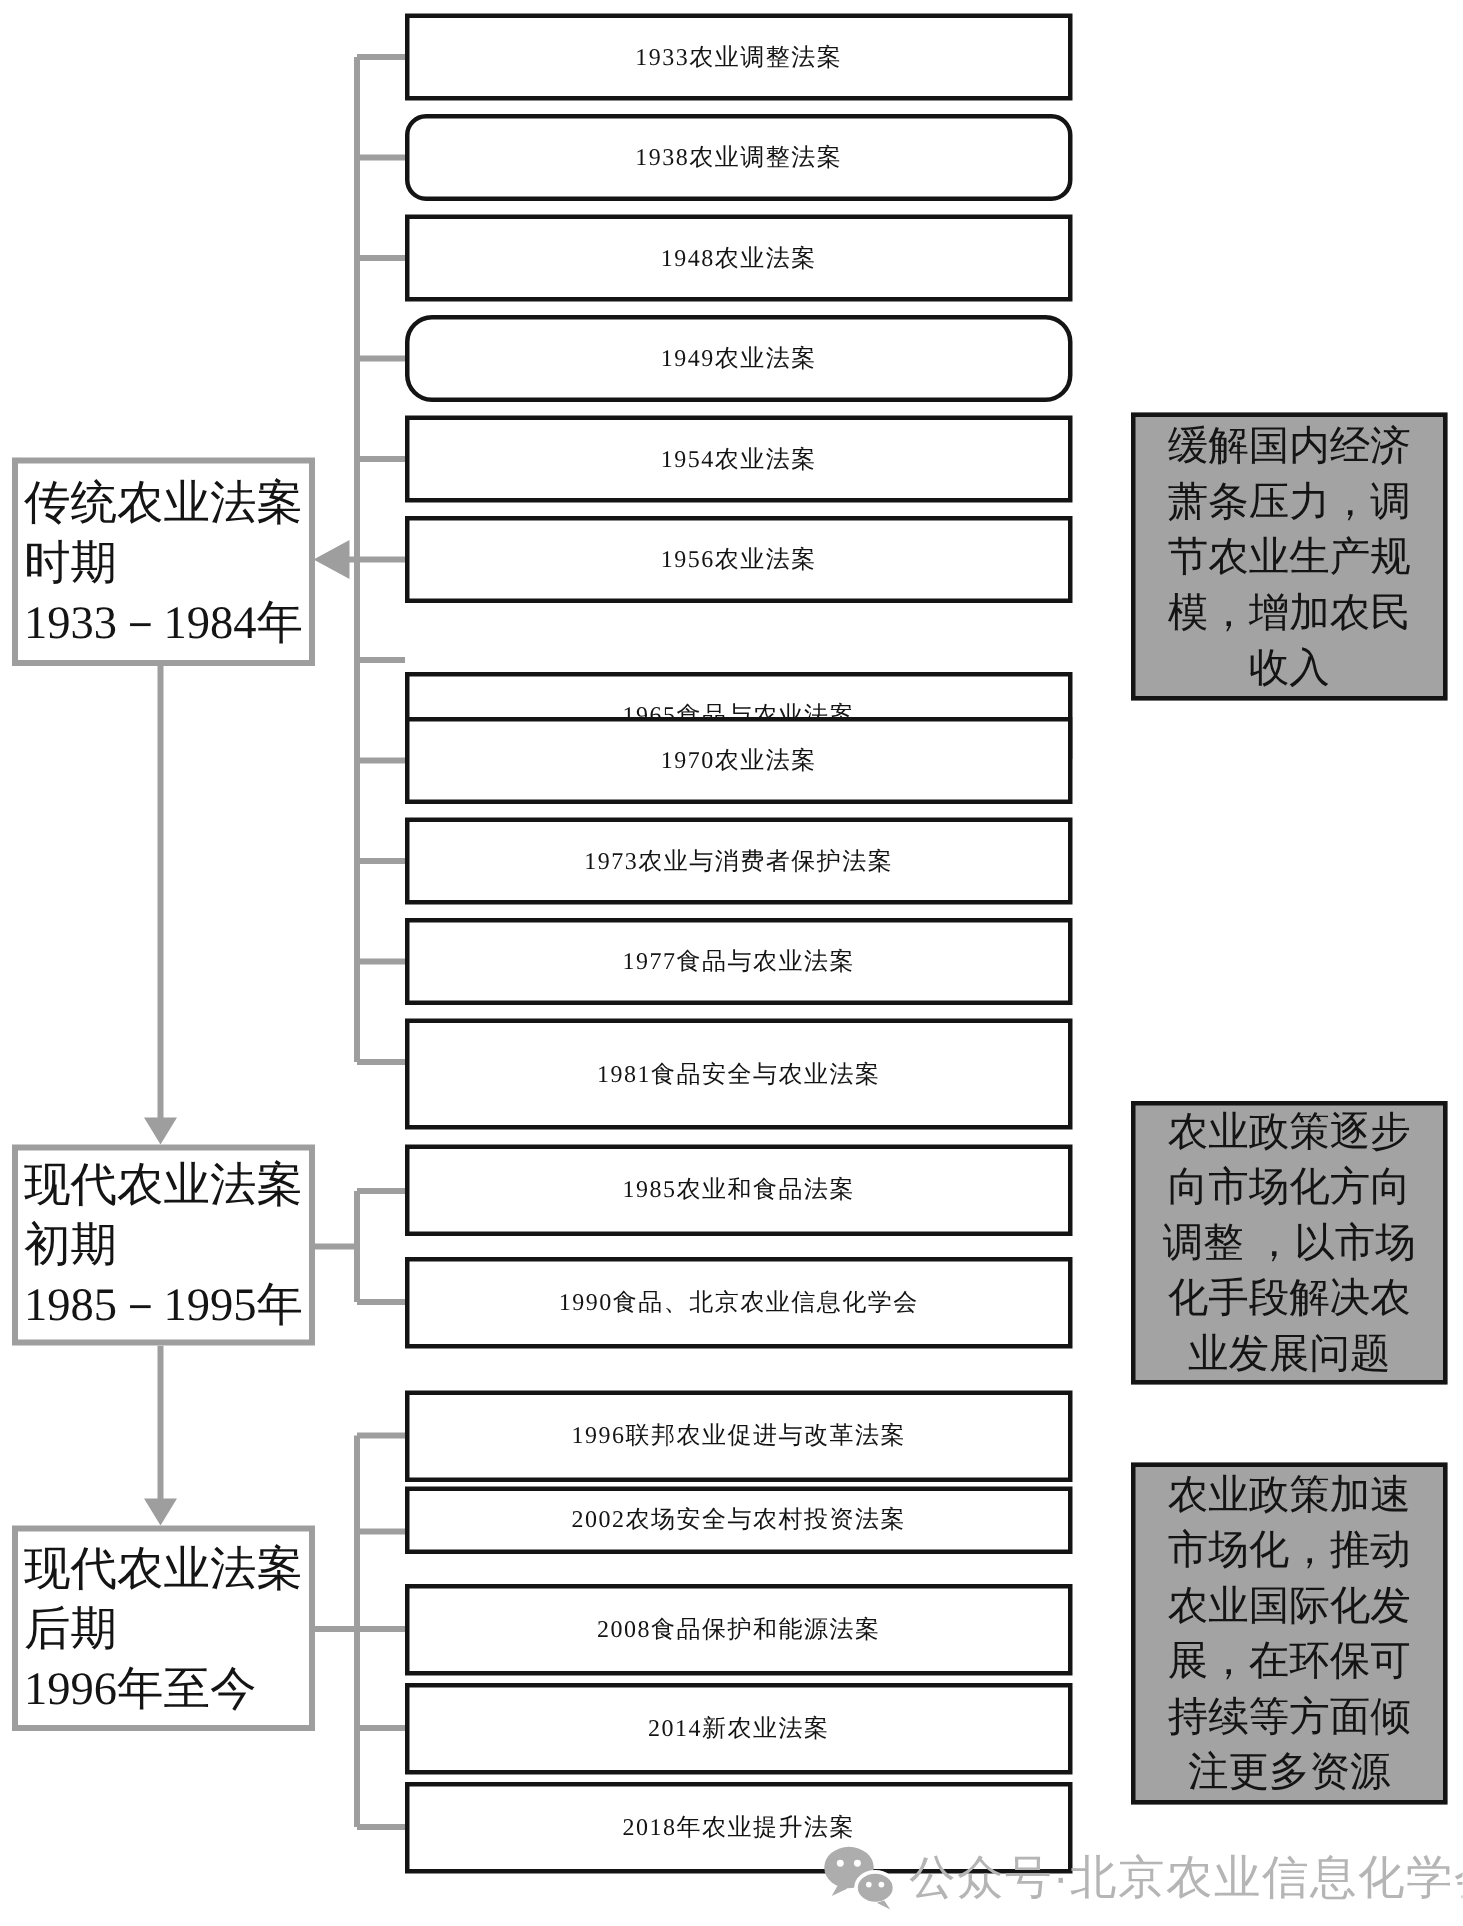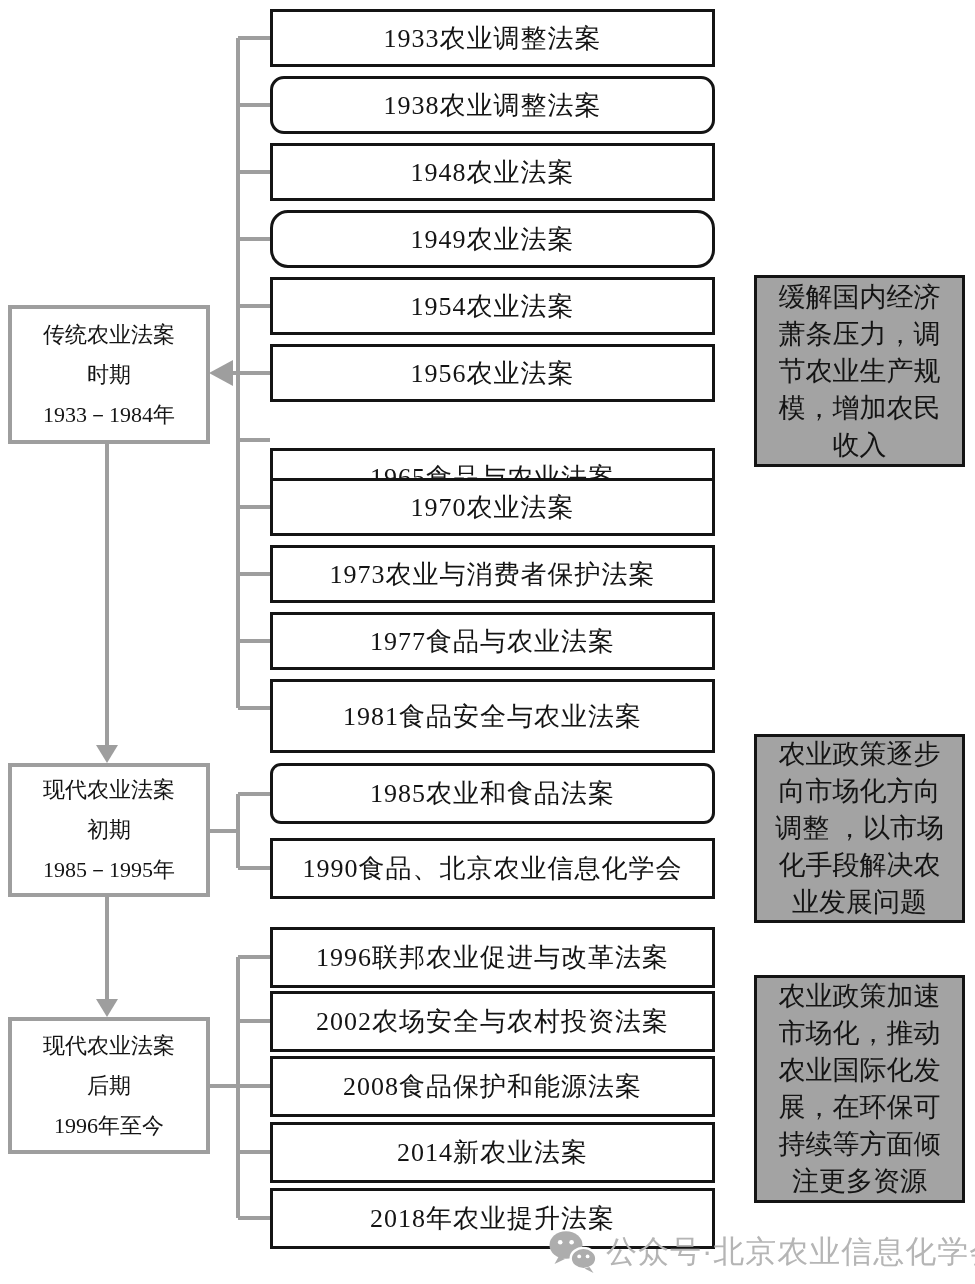--- a/index.html
+++ b/index.html
@@ -26,7 +26,7 @@
     border: 3px solid var(--c-ink);
     background: #fff;
     display: flex; align-items: center; justify-content: center;
-    font-size: 26px;
+    font-size: 16px;
     letter-spacing: 1px;
     z-index: 2;
   }

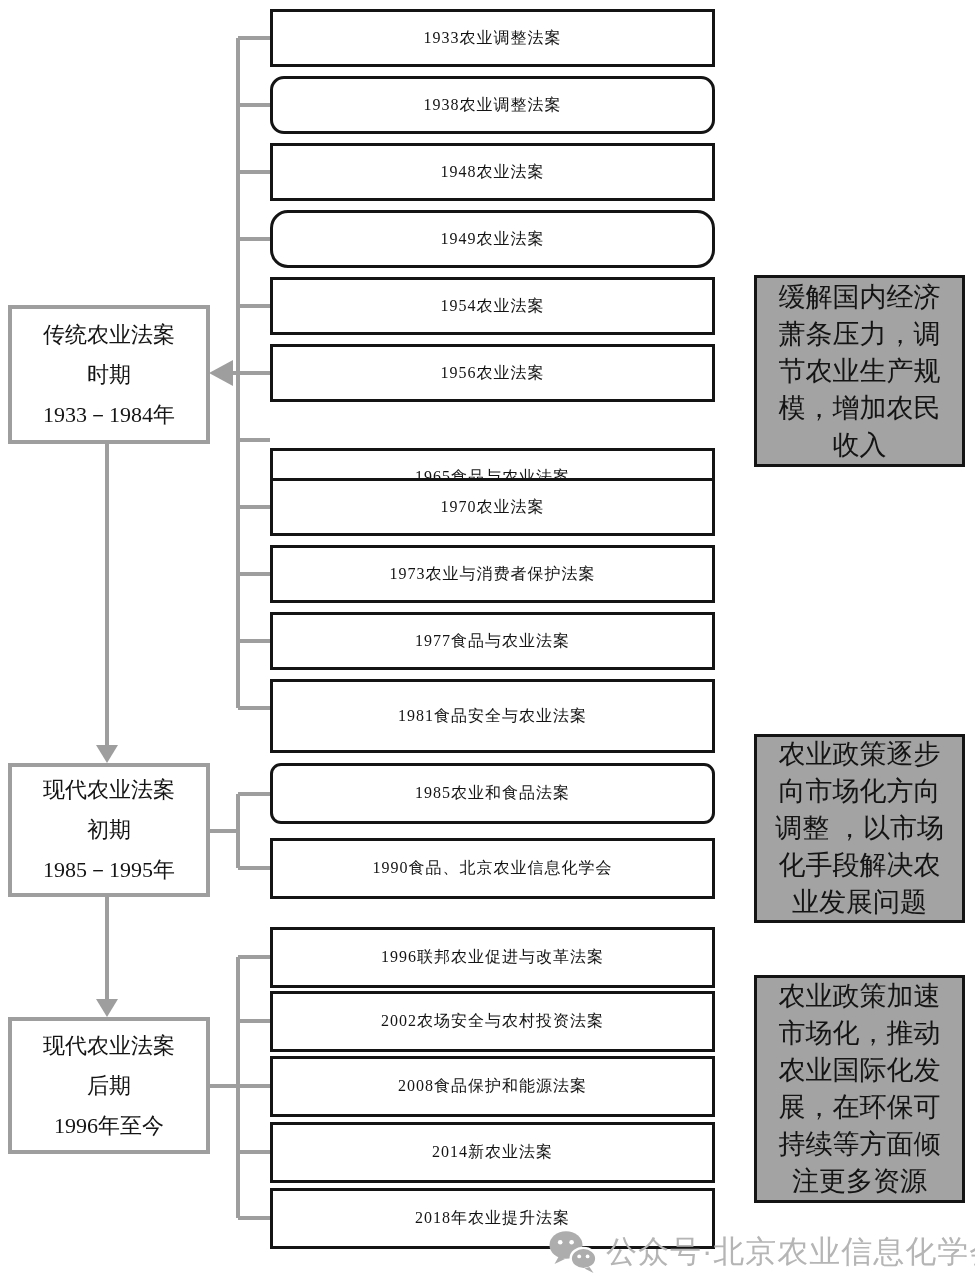--- a/index.html
+++ b/index.html
@@ -37,9 +37,8 @@
     border: 4px solid var(--c-gray);
     background: #fff;
     display: flex; align-items: center; justify-content: center;
-    text-align: center;
     white-space: pre-line;
-    font-size: 22px;
+    font-size: 31px;
     line-height: 40px;
     z-index: 2;
   }

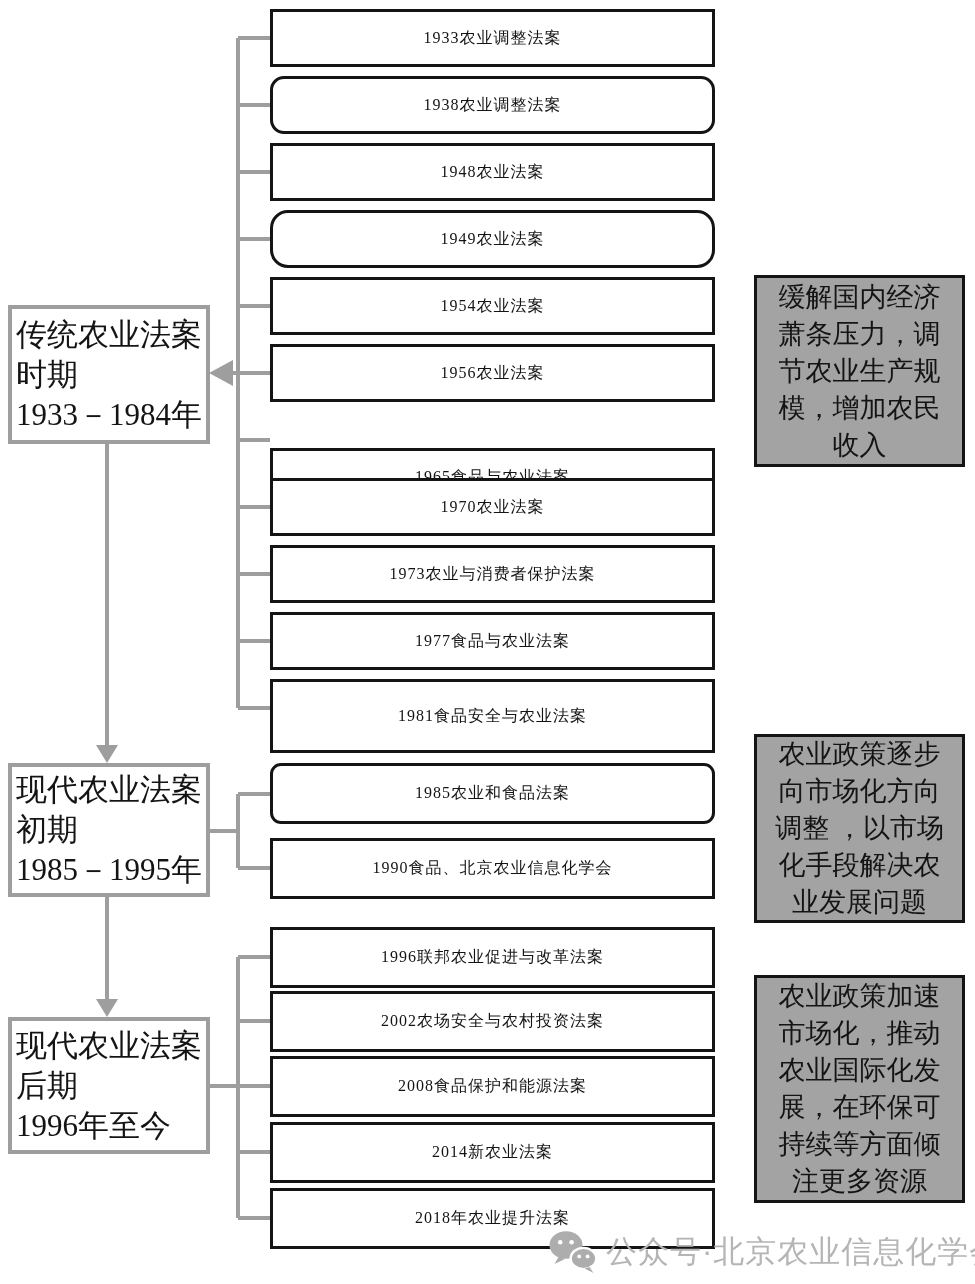--- a/index.html
+++ b/index.html
@@ -130,7 +130,7 @@
   <div class="act" style="top:612px; height:58px;">1977食品与农业法案</div>
   <div class="act" style="top:679px; height:74px;">1981食品安全与农业法案</div>
 
-  <div class="act" style="top:763px; height:61px;border-radius:11px;">1985农业和食品法案</div>
+  <div class="act" style="top:763px; height:61px;">1985农业和食品法案</div>
   <div class="act" style="top:838px; height:61px;">1990食品、北京农业信息化学会</div>
 
   <div class="act" style="top:927px; height:61px;">1996联邦农业促进与改革法案</div>

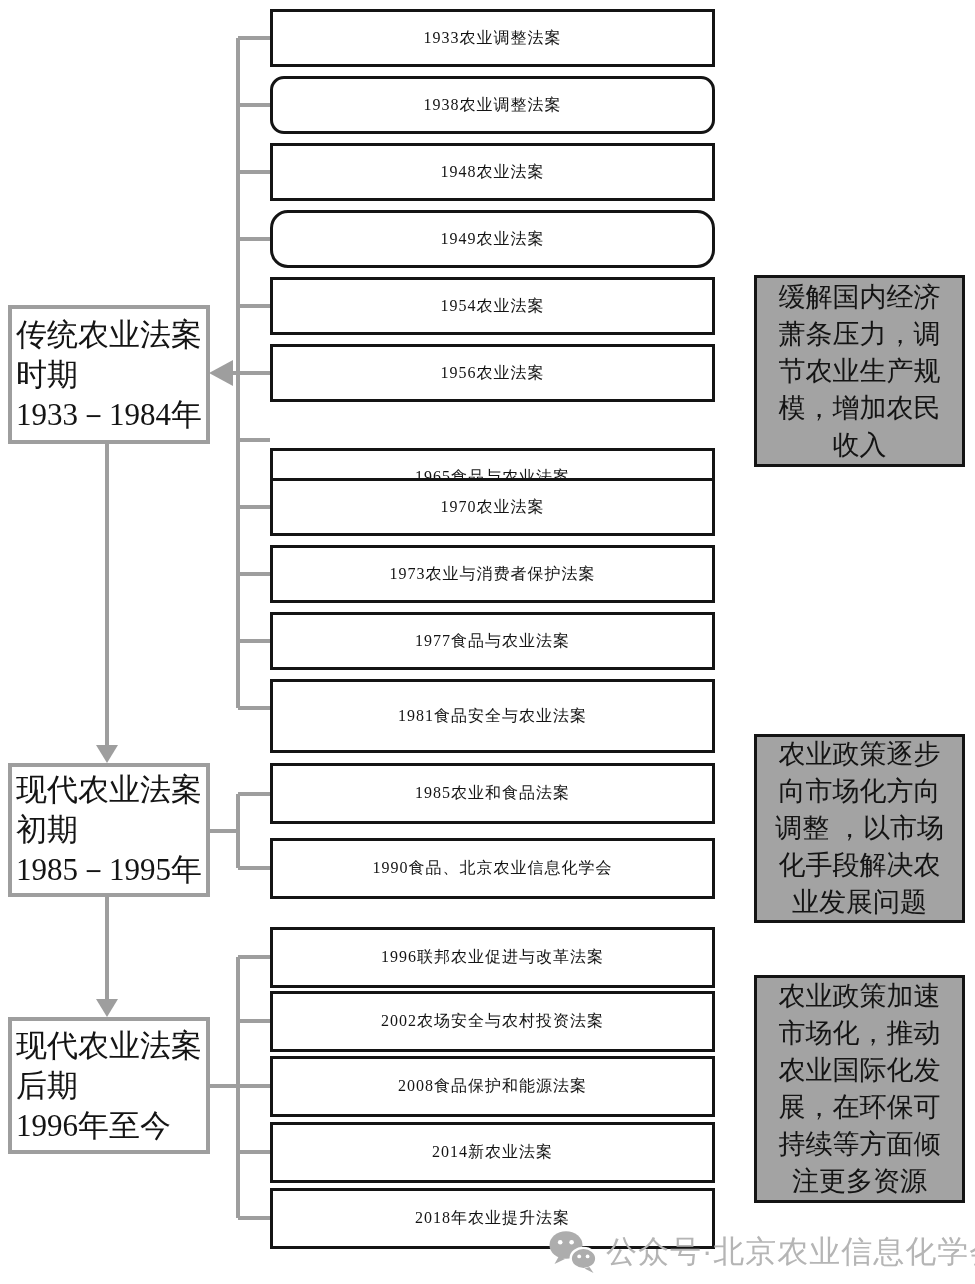--- a/index.html
+++ b/index.html
@@ -134,7 +134,7 @@
   <div class="act" style="top:838px; height:61px;">1990食品、北京农业信息化学会</div>
 
   <div class="act" style="top:927px; height:61px;">1996联邦农业促进与改革法案</div>
-  <div class="act" style="top:991px; height:61px;">2002农场安全与农村投资法案</div>
+  <div class="act" style="top:991px; height:45px;">2002农场安全与农村投资法案</div>
   <div class="act" style="top:1056px; height:61px;">2008食品保护和能源法案</div>
   <div class="act" style="top:1122px; height:61px;">2014新农业法案</div>
   <div class="act" style="top:1188px; height:61px;font-family:Liberation Serif, serif;">2018年农业提升法案</div>

